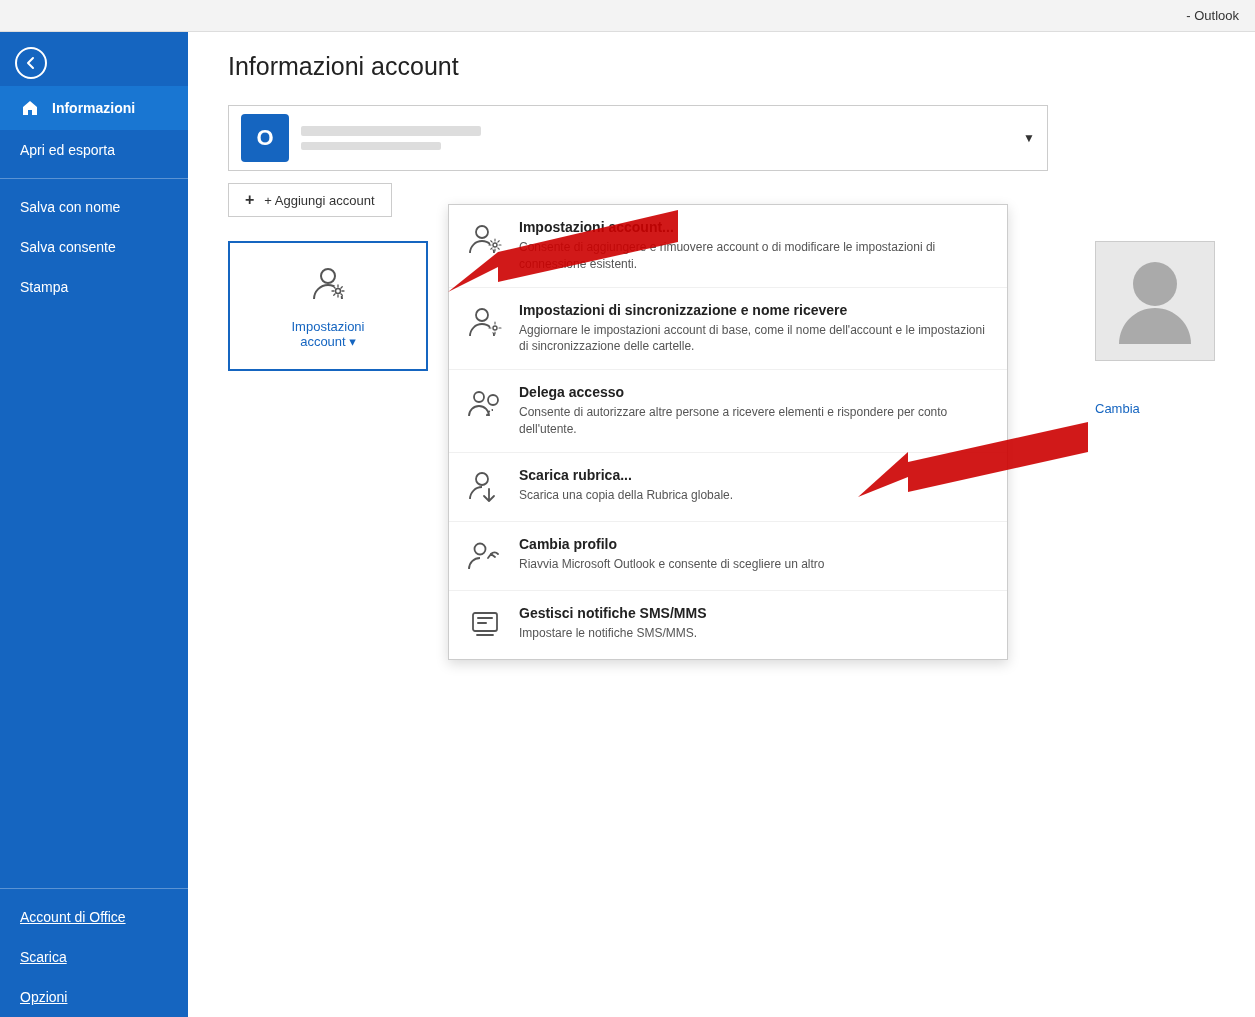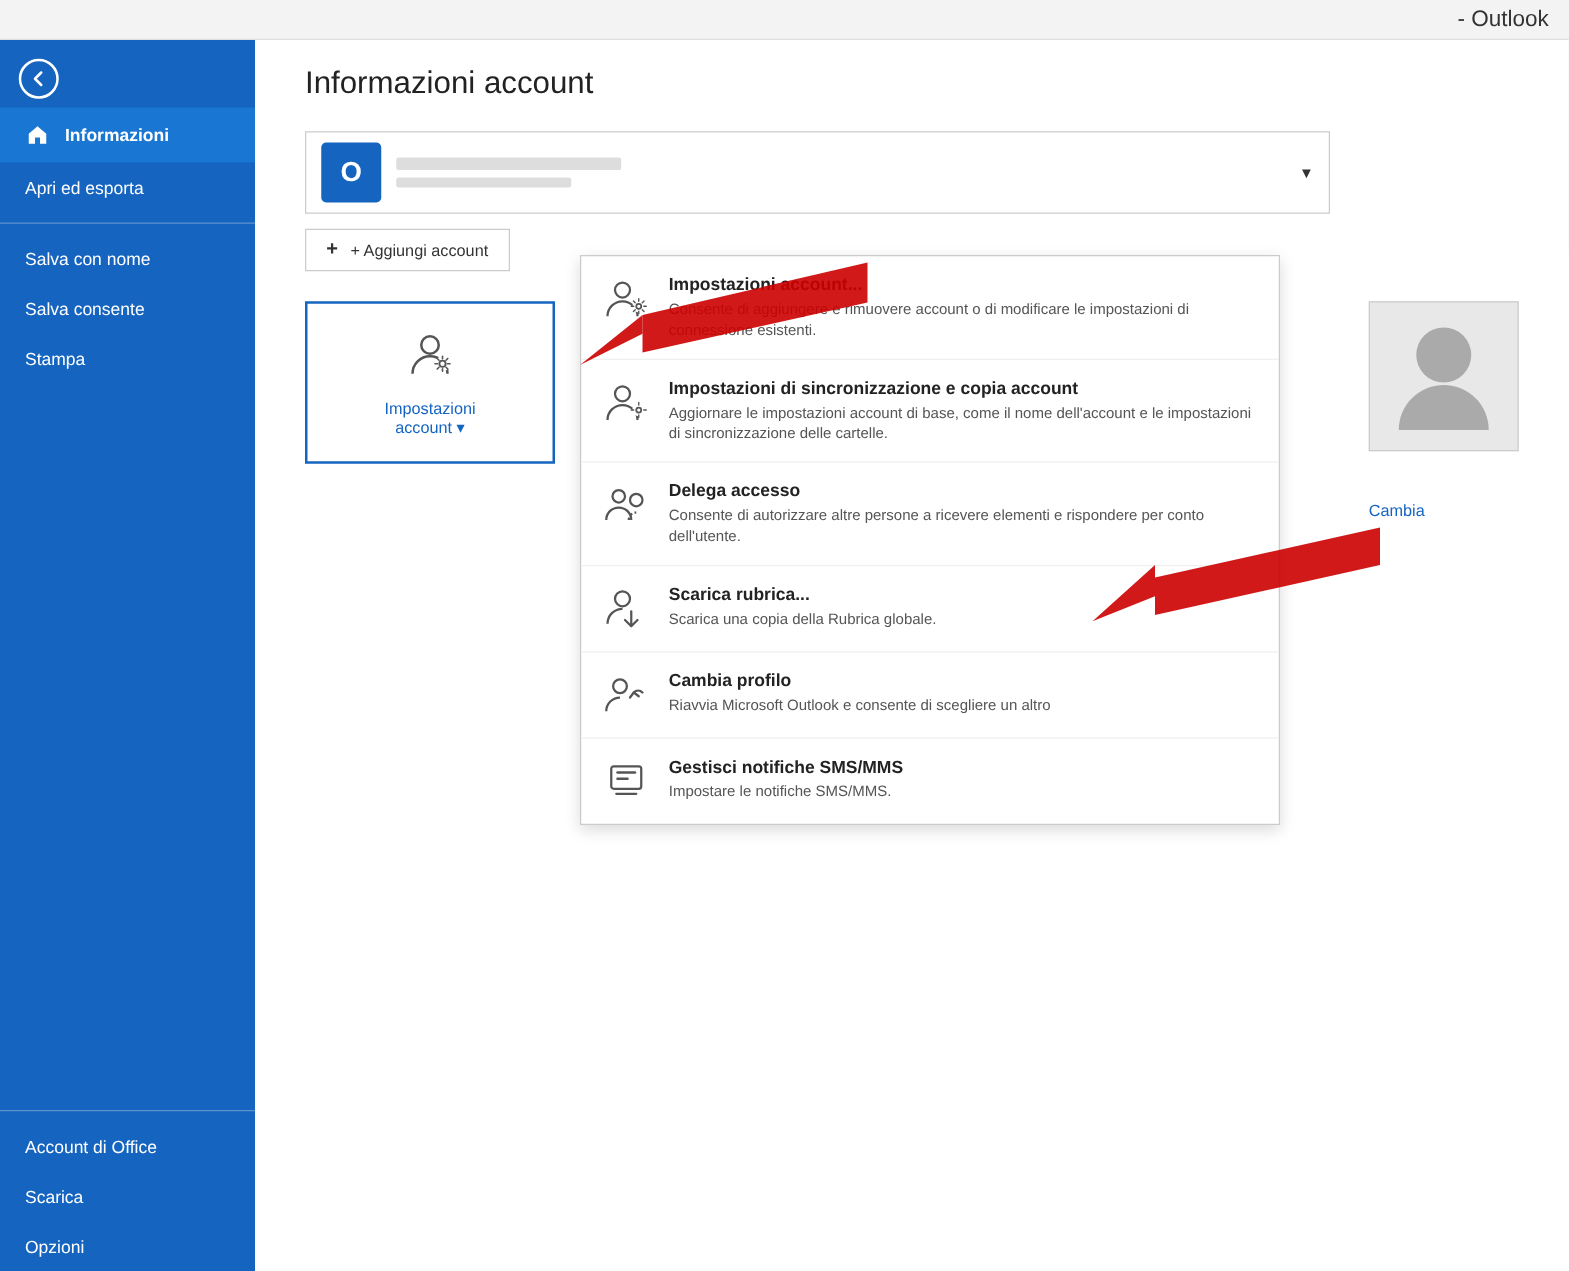--- a/index.html
+++ b/index.html
@@ -324,7 +324,7 @@
 <body>
 
 <div class="top-bar">
-  <span style="color:#333; font-size:18px;">- <span>Outlook</span></span>
+  <span style="color:#333; font-size:13px;">- <span>Outlook</span></span>
 </div>
 
 <div class="main-layout">

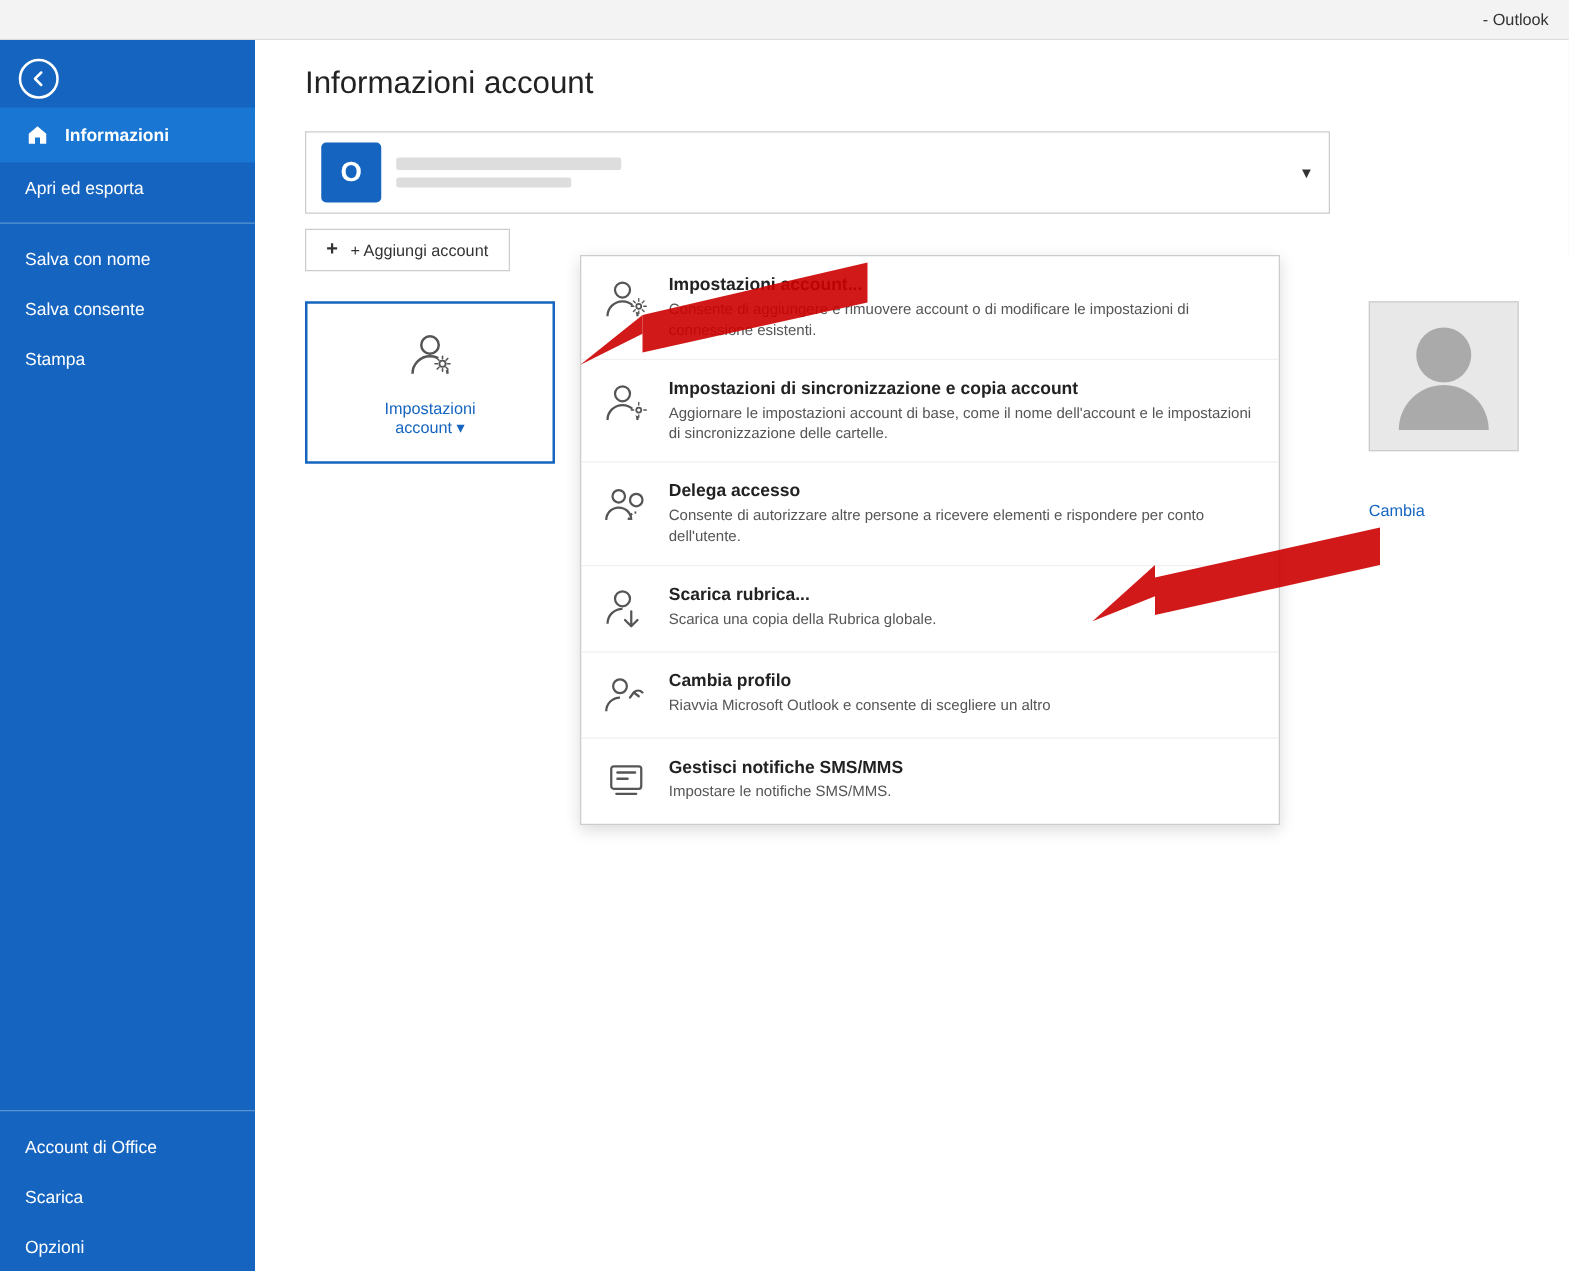--- a/index.html
+++ b/index.html
@@ -26,7 +26,7 @@
 
     
     .sidebar {
-      width: 204px;
+      width: 188px;
       background: #1565c0;
       color: white;
       display: flex;

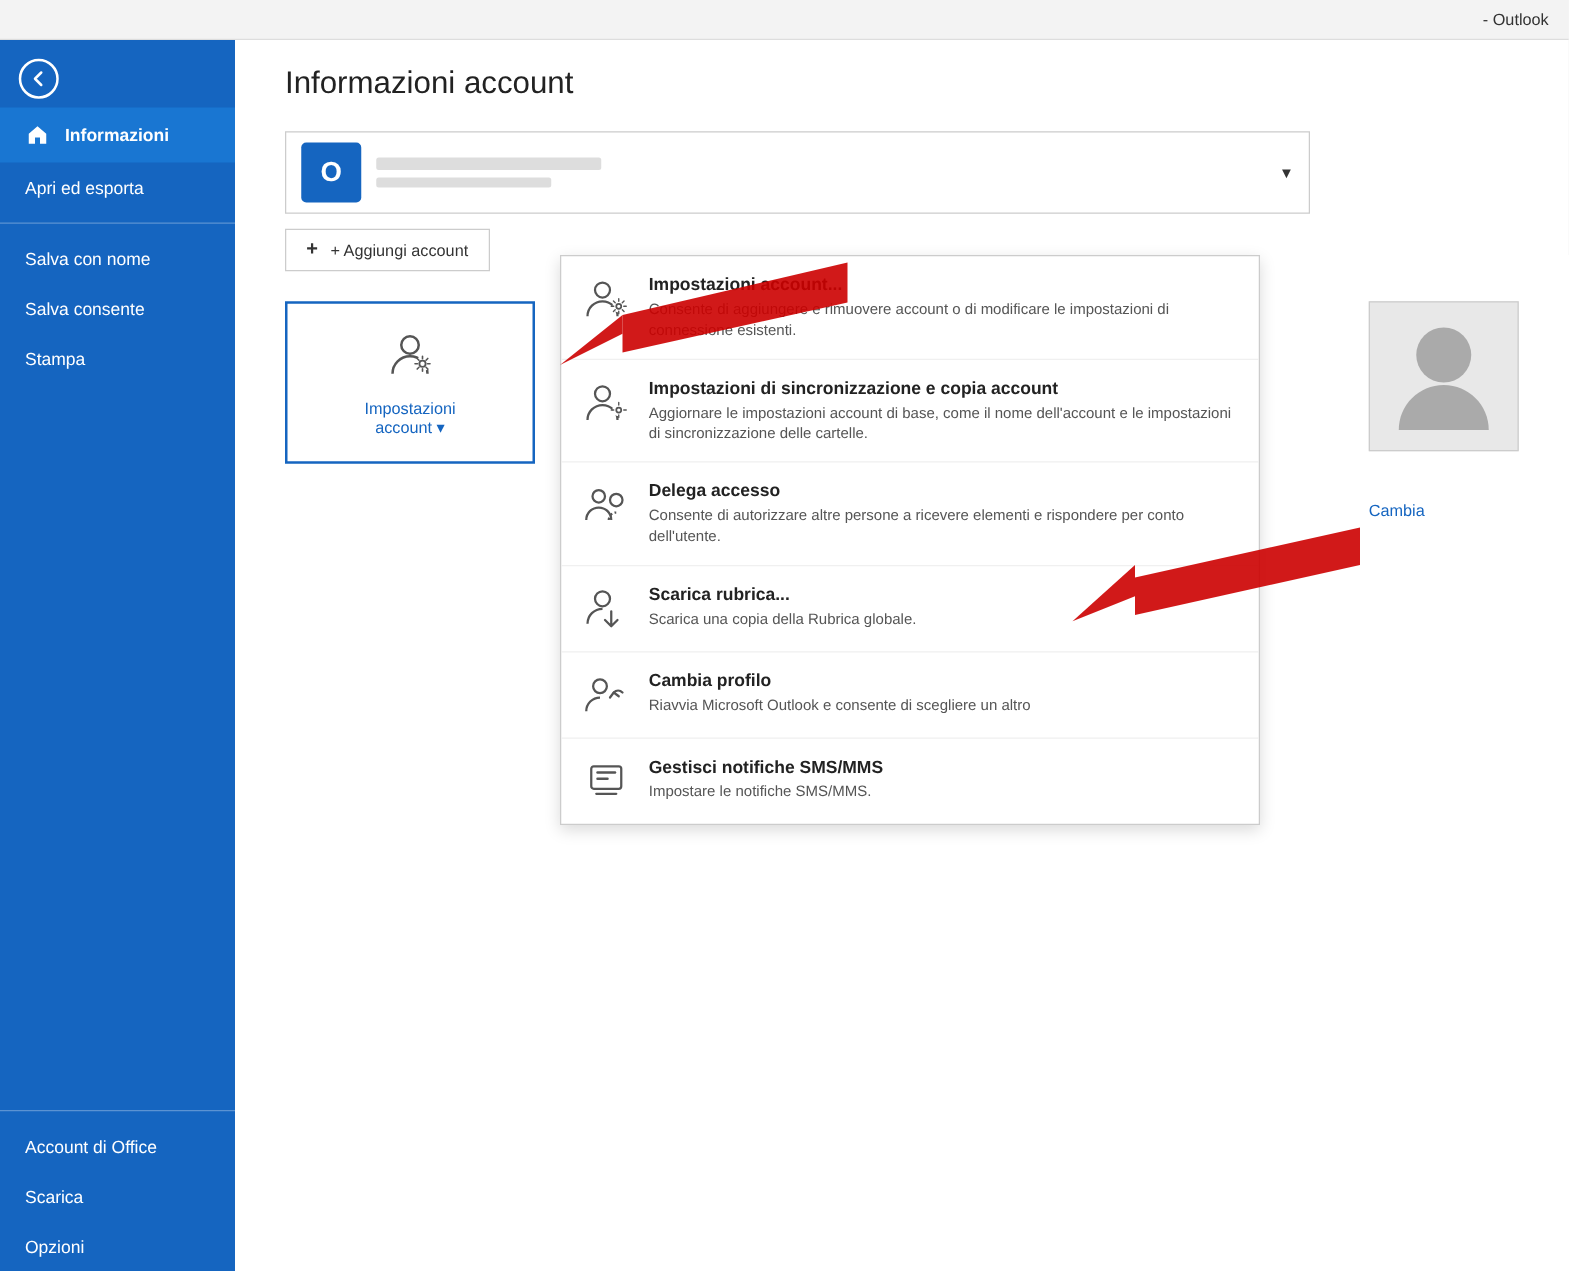--- a/index.html
+++ b/index.html
@@ -476,7 +476,7 @@
           </svg>
         </div>
         <div class="menu-item-content">
-          <div class="menu-item-title">Impostazioni di sincronizzazione e copia account</div>
+          <div class="menu-item-title">Impostazioni di sincronizzazione e nome ricevere</div>
           <div class="menu-item-desc">Aggiornare le impostazioni account di base, come il nome dell'account e le impostazioni di sincronizzazione delle cartelle.</div>
         </div>
       </div>

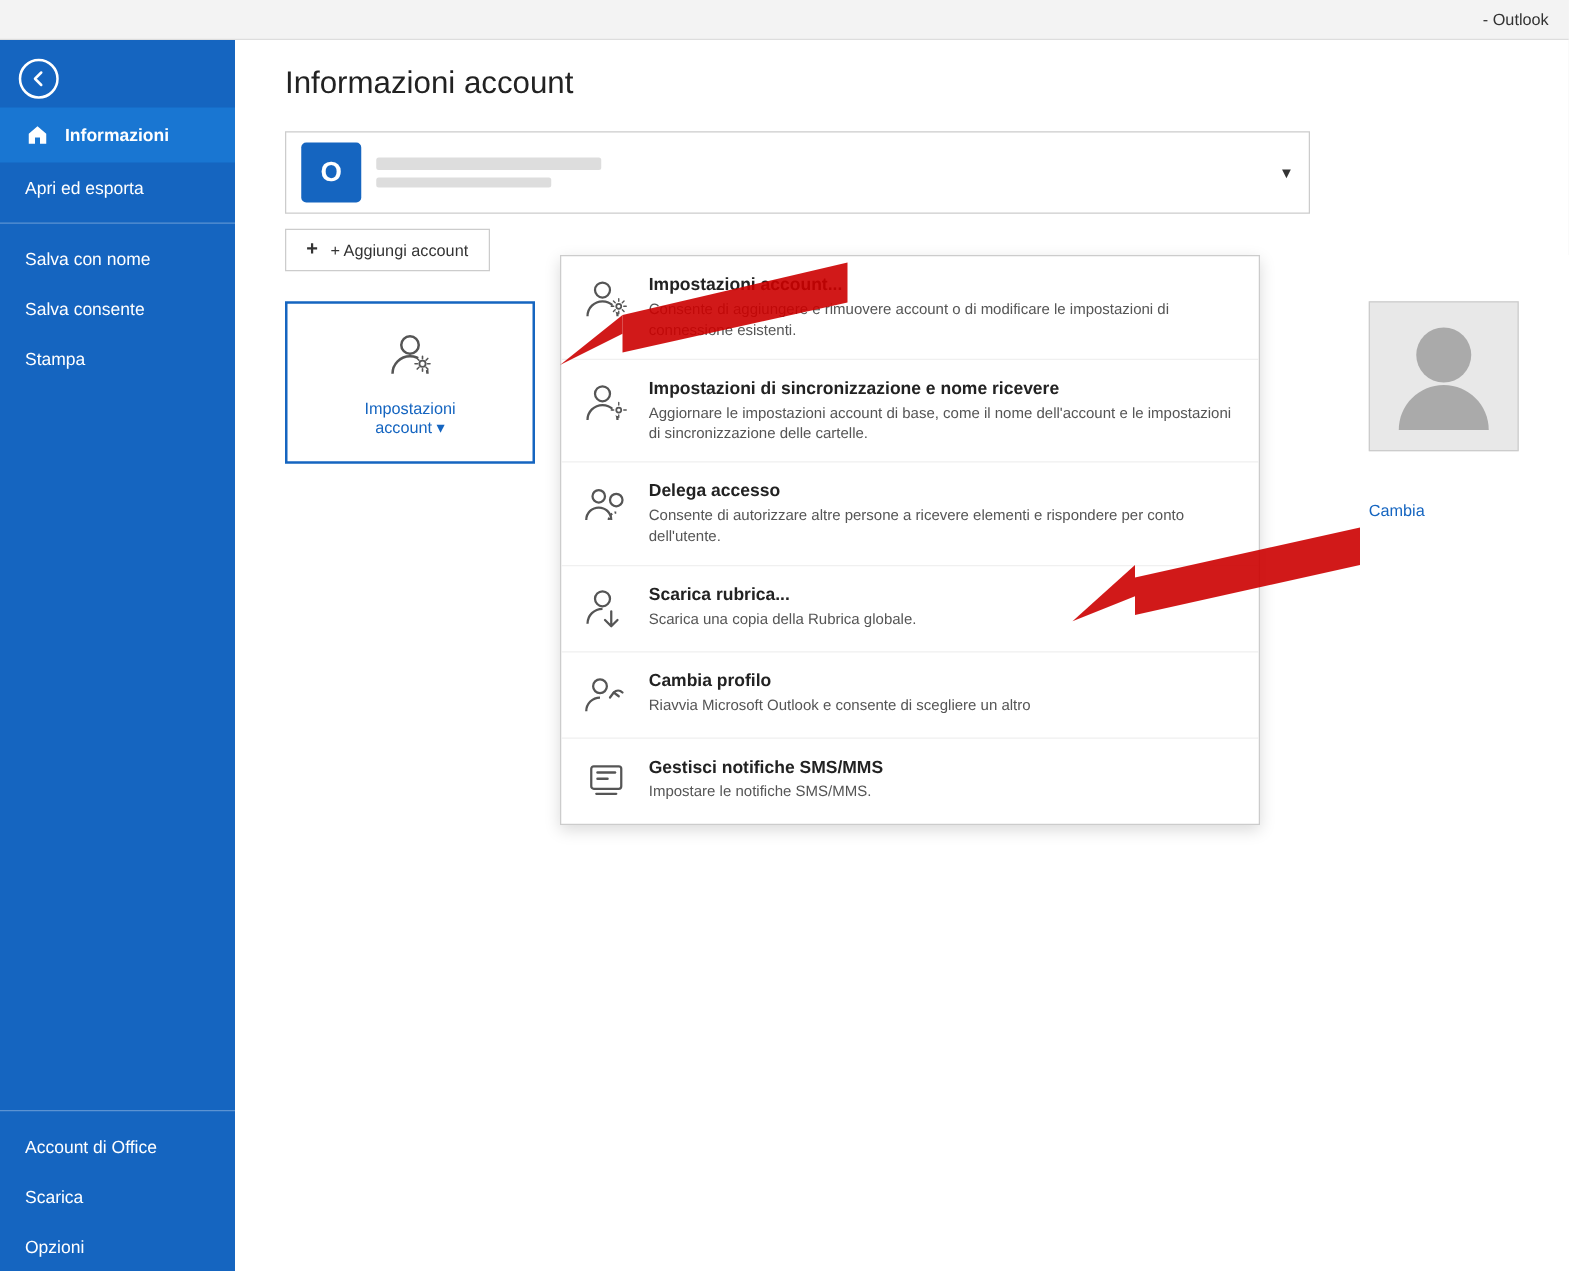--- a/index.html
+++ b/index.html
@@ -82,6 +82,7 @@
 
     .sidebar-bottom {
       margin-top: auto;
+      text-decoration: underline;
     }
 
     

